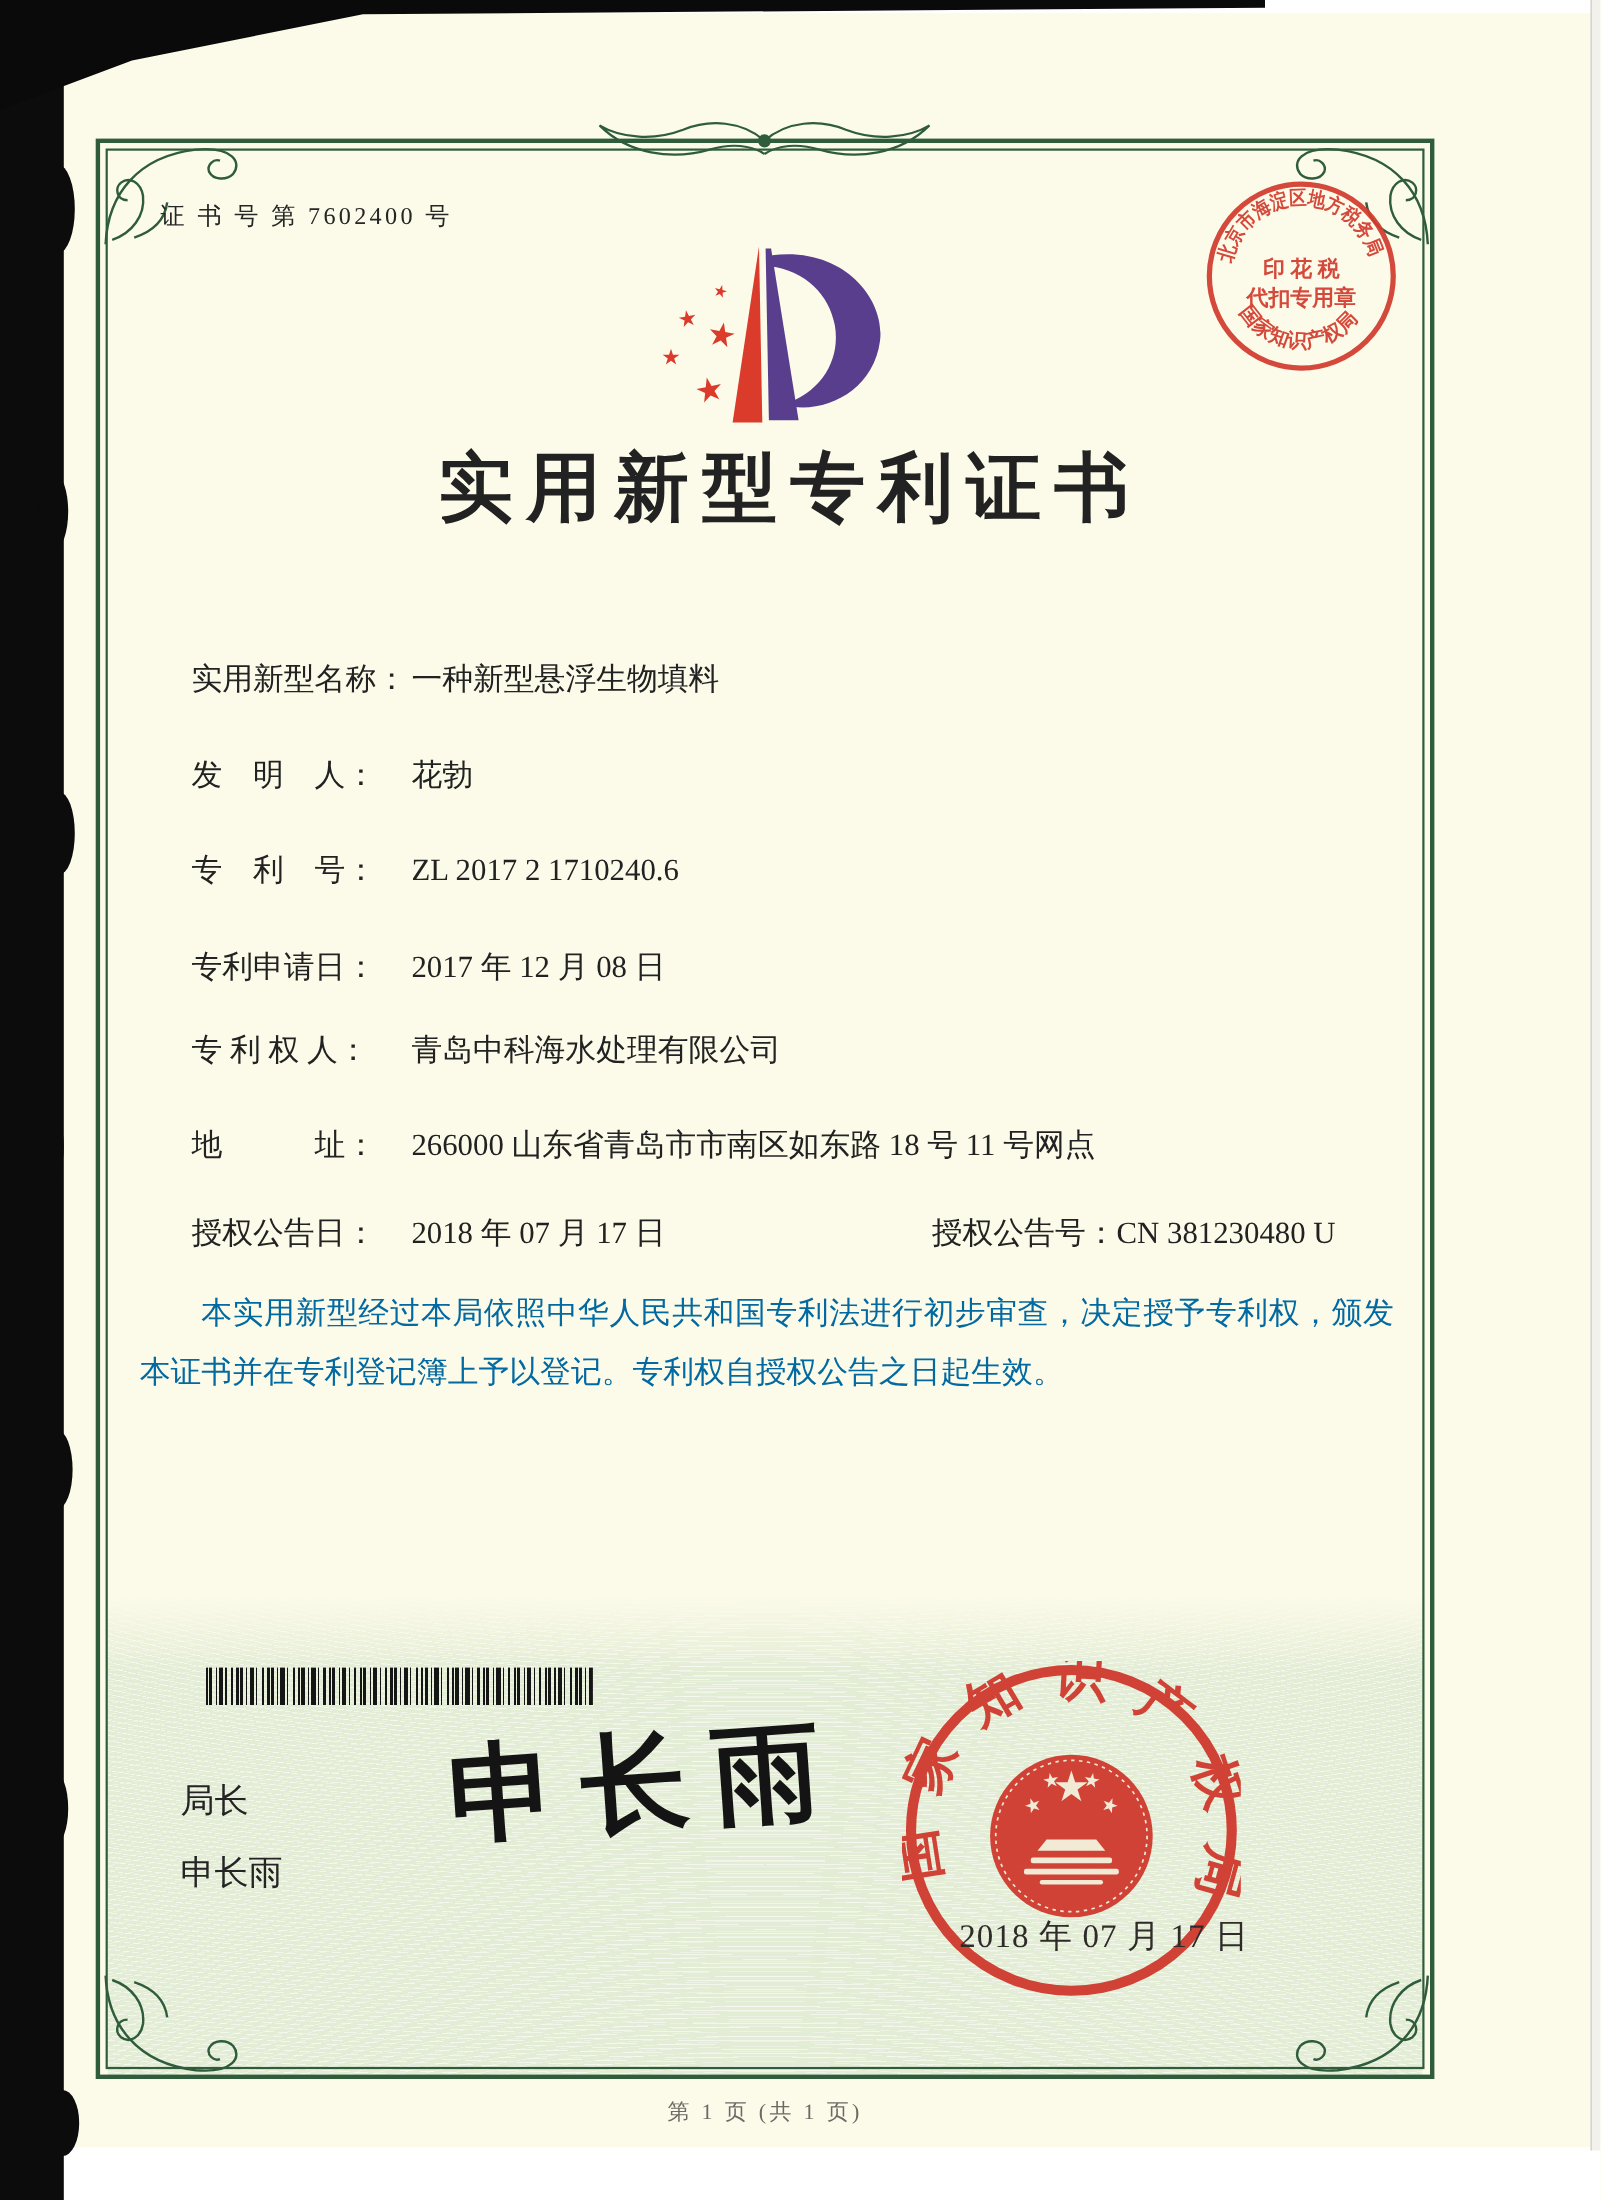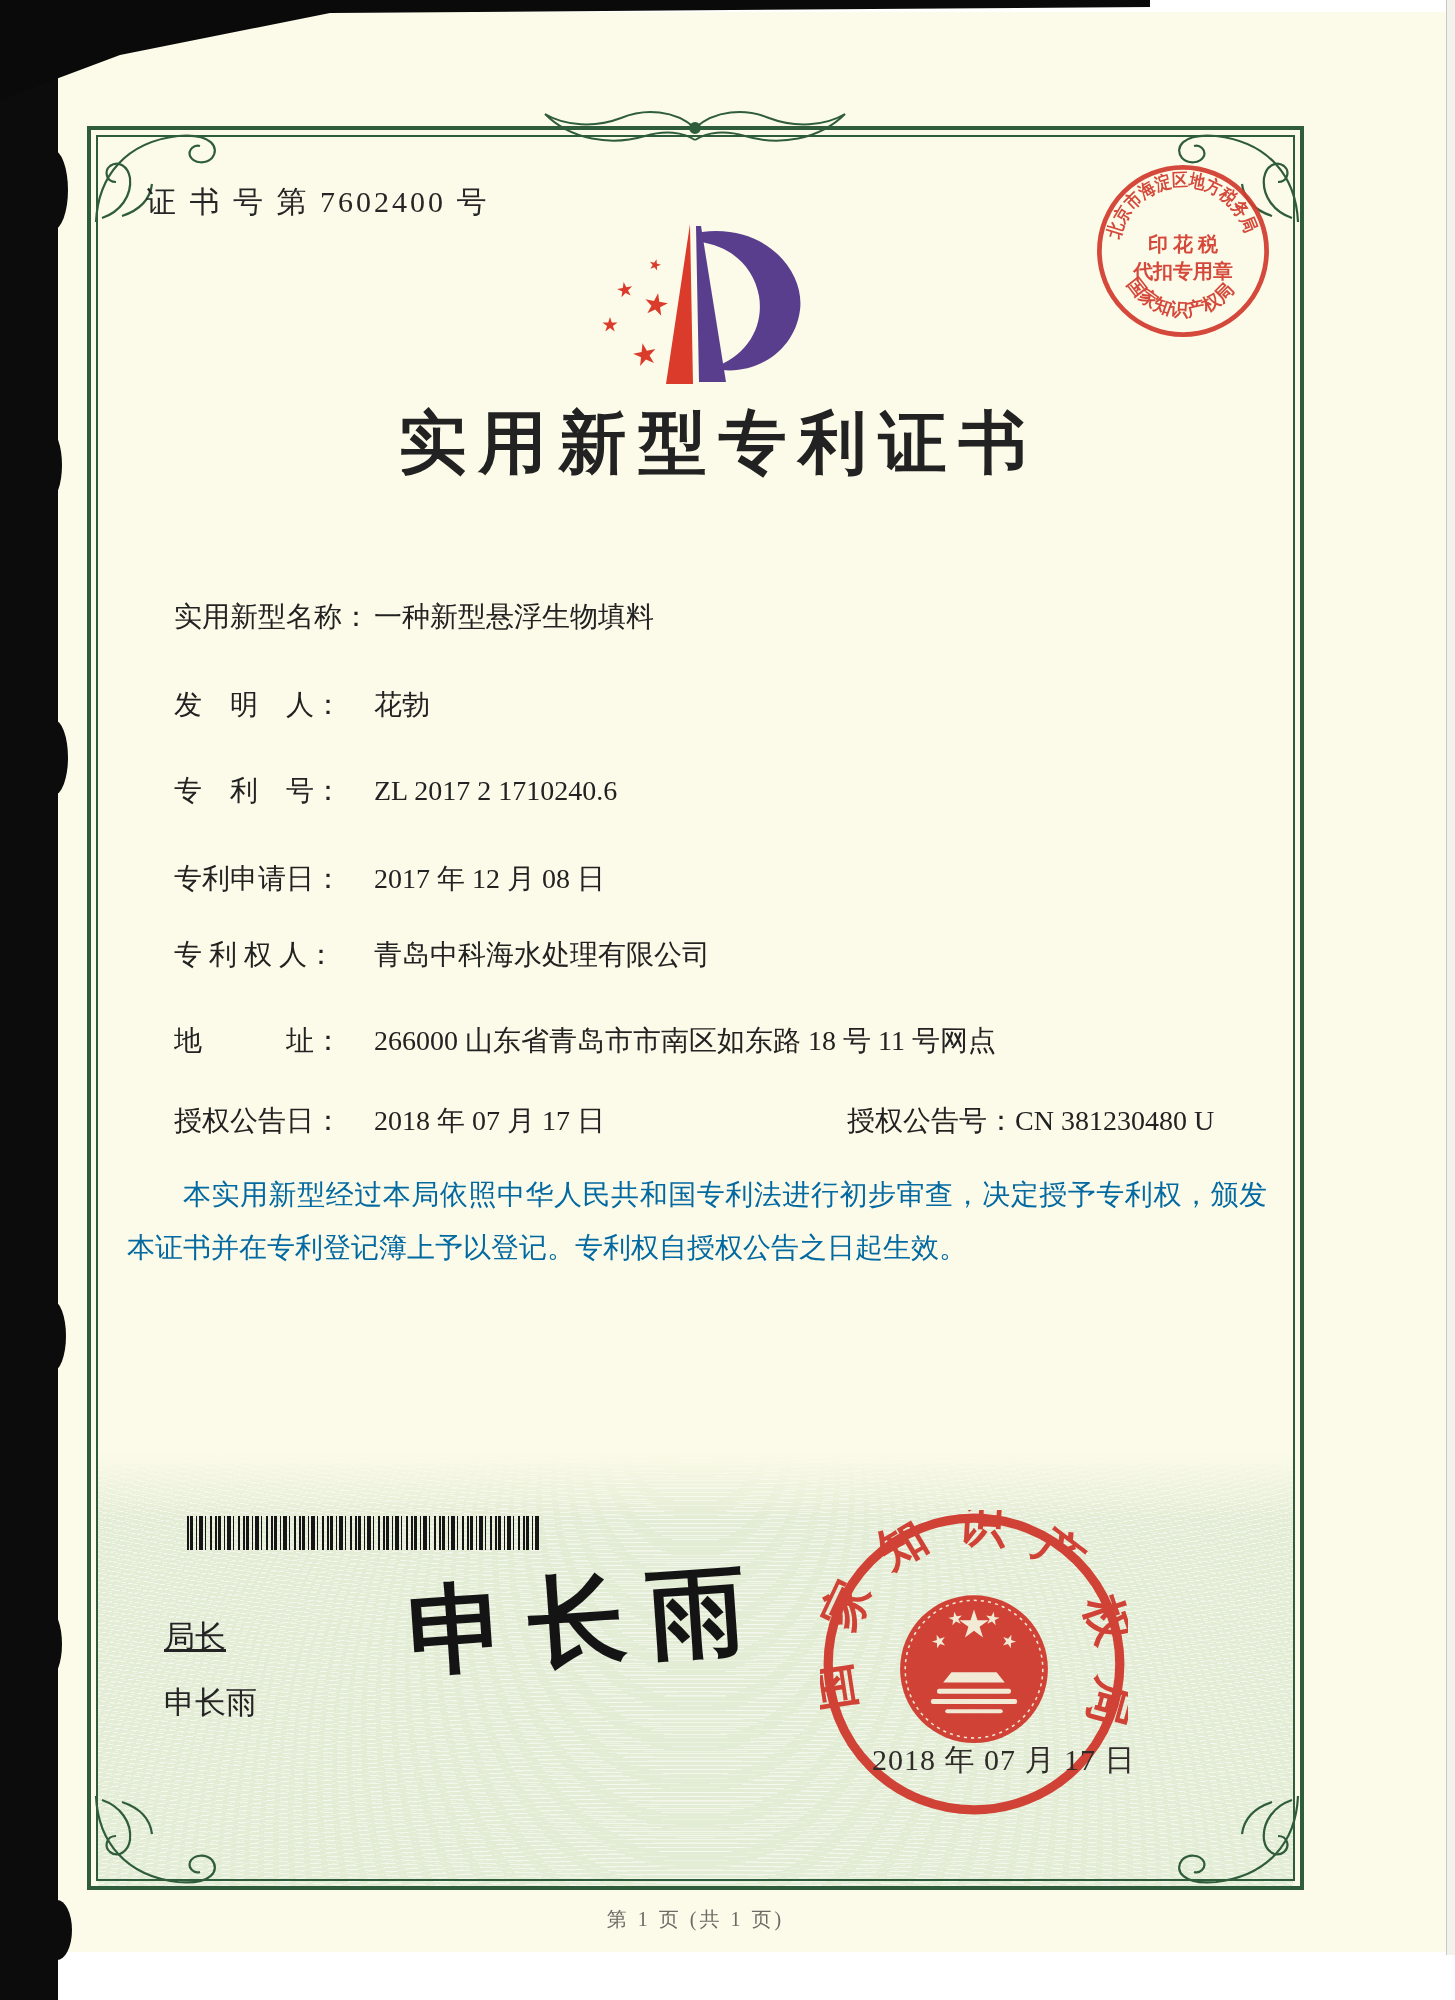--- a/index.html
+++ b/index.html
@@ -37,7 +37,7 @@
   .ornament { z-index:3; }
 
   
-  .cert-no { left:146px; top:182px; font-size:30px; letter-spacing:3px; z-index:4; color:#262626; }
+  .cert-no { left:146px; top:182px; font-size:22px; letter-spacing:3px; z-index:4; color:#262626; }
   .logo { left:562px; top:188px; z-index:4; }
   .tax-stamp { left:1088px; top:156px; z-index:5; opacity:.93; }
   .title { left:87px; top:398px; width:1167px; text-align:center; font-size:68px; font-weight:bold;

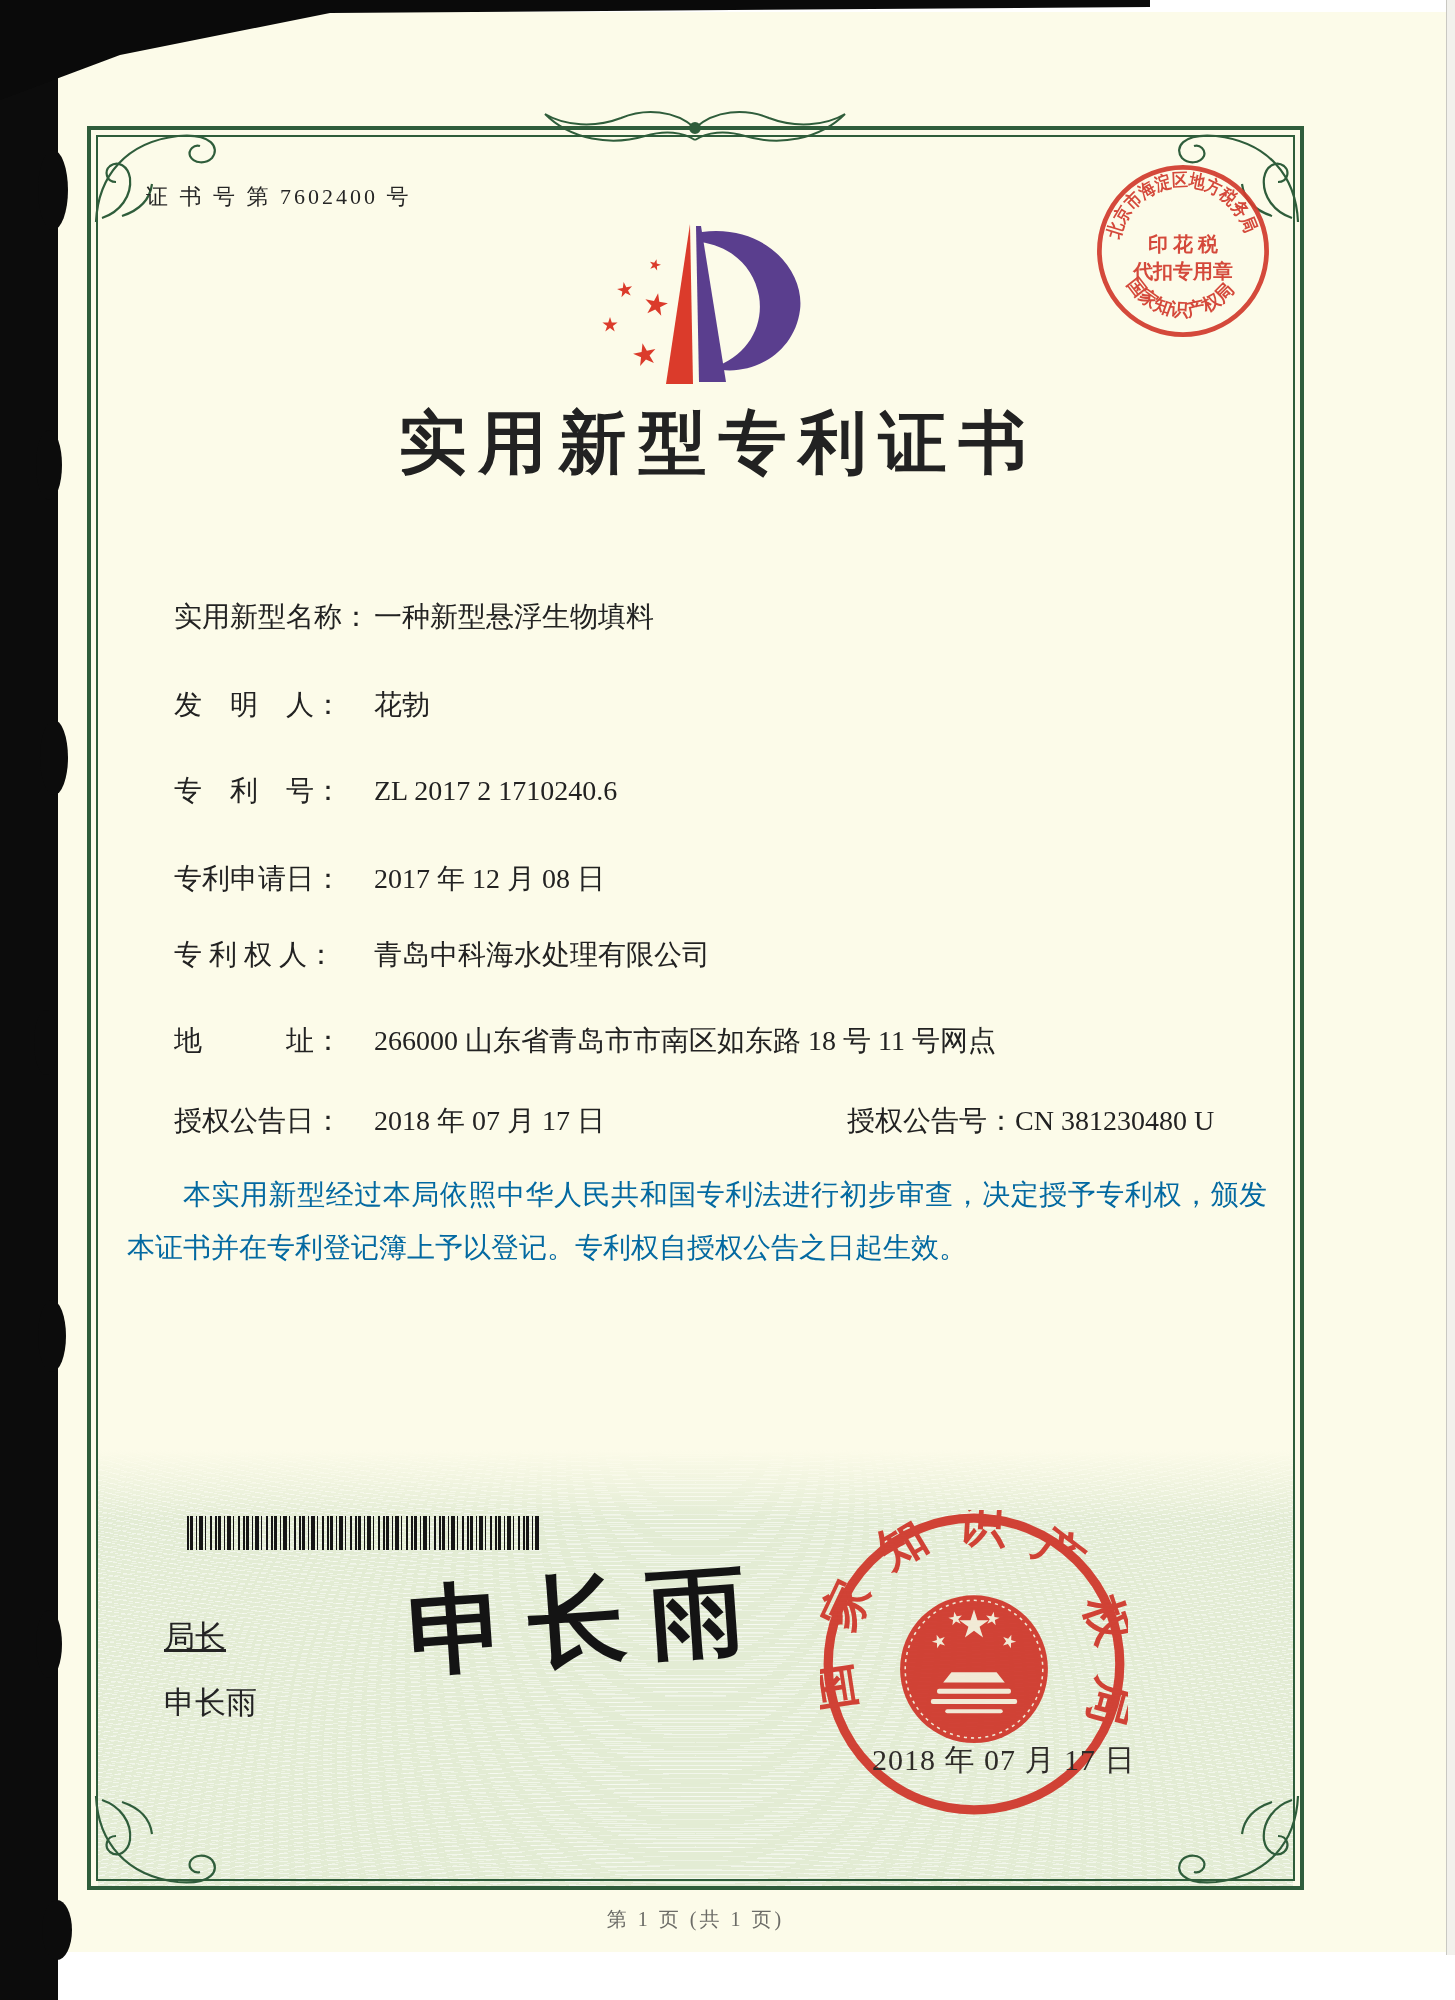--- a/index.html
+++ b/index.html
@@ -56,7 +56,7 @@
       #151515 9px 10px, rgba(0,0,0,0) 10px 12px, #151515 12px 16px, rgba(0,0,0,0) 16px 18px,
       #151515 18px 19px, rgba(0,0,0,0) 19px 23px, #151515 23px 25px, rgba(0,0,0,0) 25px 28px); }
 
-  .signer-title { left:164px; top:1616px; font-size:31px; z-index:4; color:#242424;text-decoration:underline; }
+  .signer-title { left:164px; top:1616px; font-size:31px; z-index:4; color:#242424; }
   .signer-name  { left:164px; top:1682px; font-size:31px; z-index:4; color:#242424; }
   .signature { left:408px; top:1556px; font-size:98px; font-weight:bold; letter-spacing:22px;
                transform:rotate(-4deg); z-index:4; color:#141414; }

